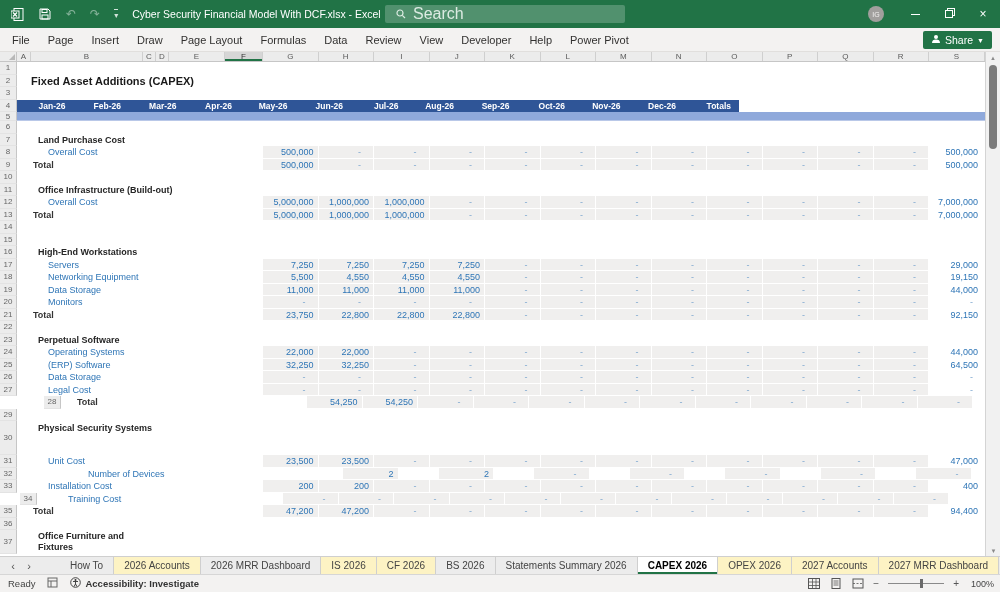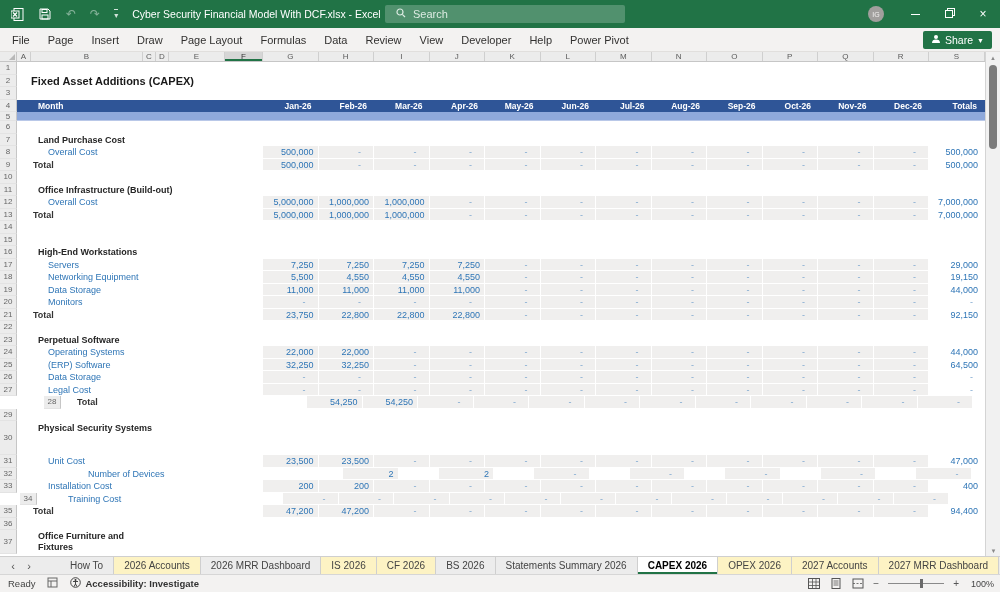--- a/index.html
+++ b/index.html
@@ -15,7 +15,7 @@
   .qat-caret { font-size:8px; color:rgba(255,255,255,.8); border-top:1px solid rgba(255,255,255,.8); padding-top:1px; }
   .doc-title { font-size:10.5px; color:#fff; margin-left:14px; white-space:nowrap; }
   .searchbox { position:absolute; left:385px; top:5px; width:240px; height:18px; background:rgba(255,255,255,.22);
-    border-radius:2px; display:flex; align-items:center; gap:7px; padding-left:11px; color:#dcebe2; font-size:11px; }
+    border-radius:2px; display:flex; align-items:center; gap:7px; padding-left:11px; color:#dcebe2; font-size:16px; }
   .tb-right { position:absolute; right:0; top:0; height:28px; display:flex; align-items:center; }
   .avatar { width:16px; height:16px; border-radius:50%; background:#a19f9d; color:#f3f2f1; font-size:7px;
     display:flex; align-items:center; justify-content:center; margin-right:14px; }

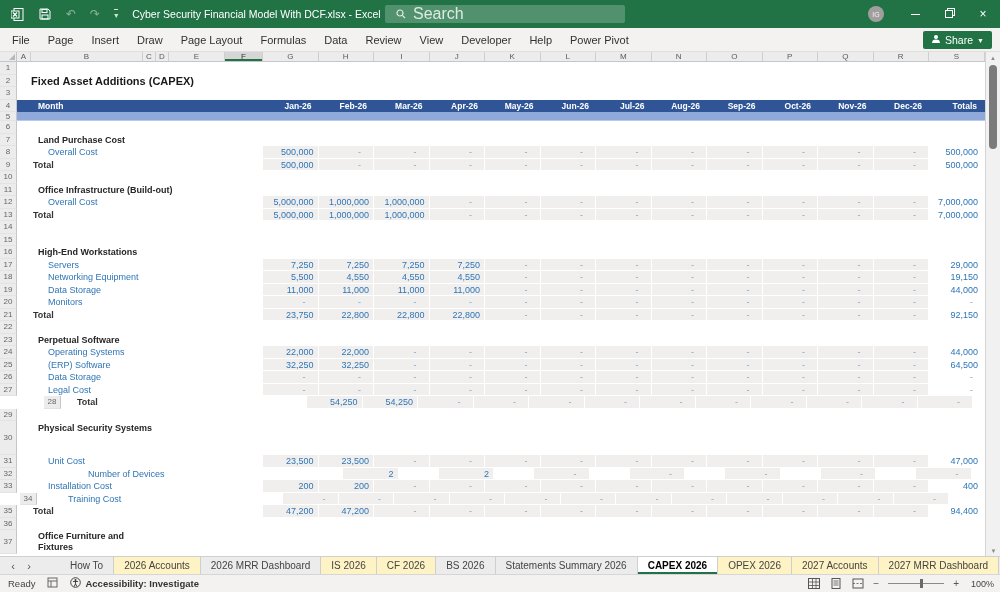--- a/index.html
+++ b/index.html
@@ -205,7 +205,6 @@
     </div>
     <div class="row mhdr" style="height: 12.5px;">
       <div class="gut">4</div>
-      <div class="lab">Month</div>
       <div class="mcell">Jan-26</div>
       <div class="mcell">Feb-26</div>
       <div class="mcell">Mar-26</div>

